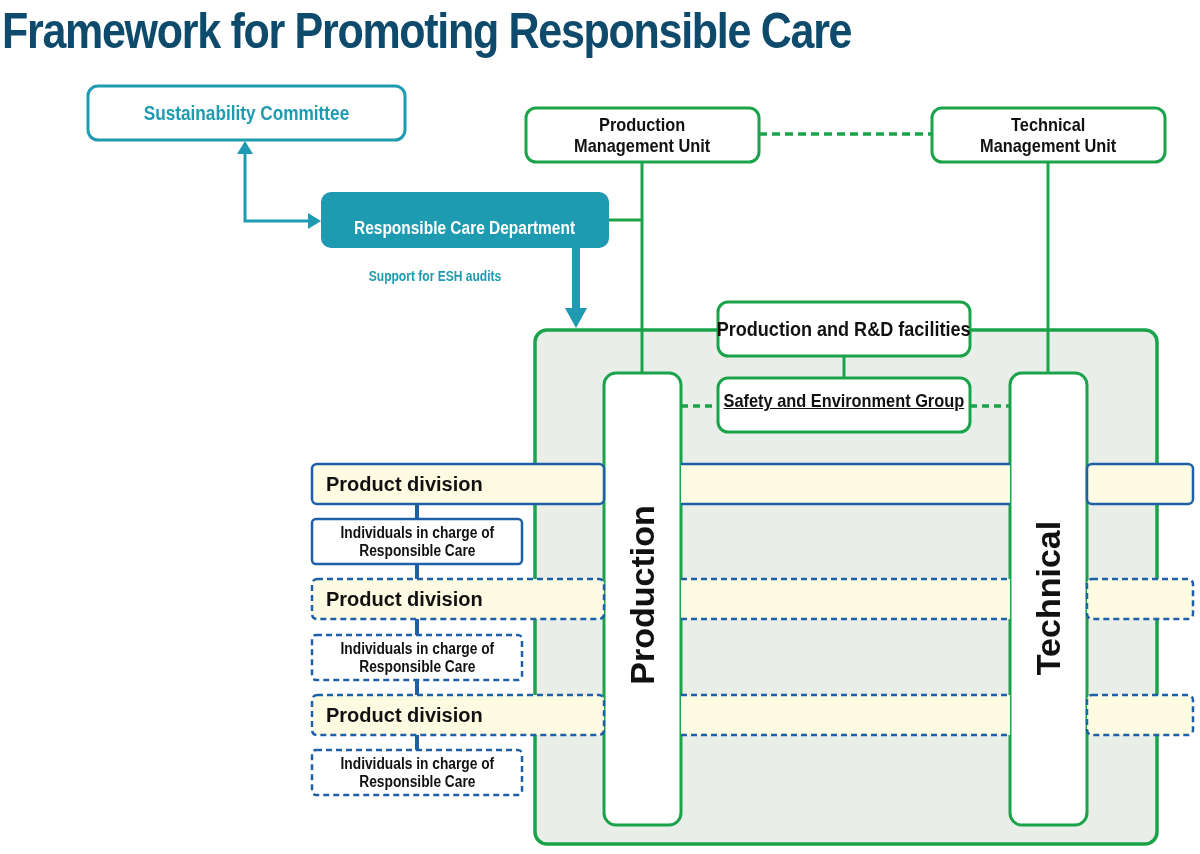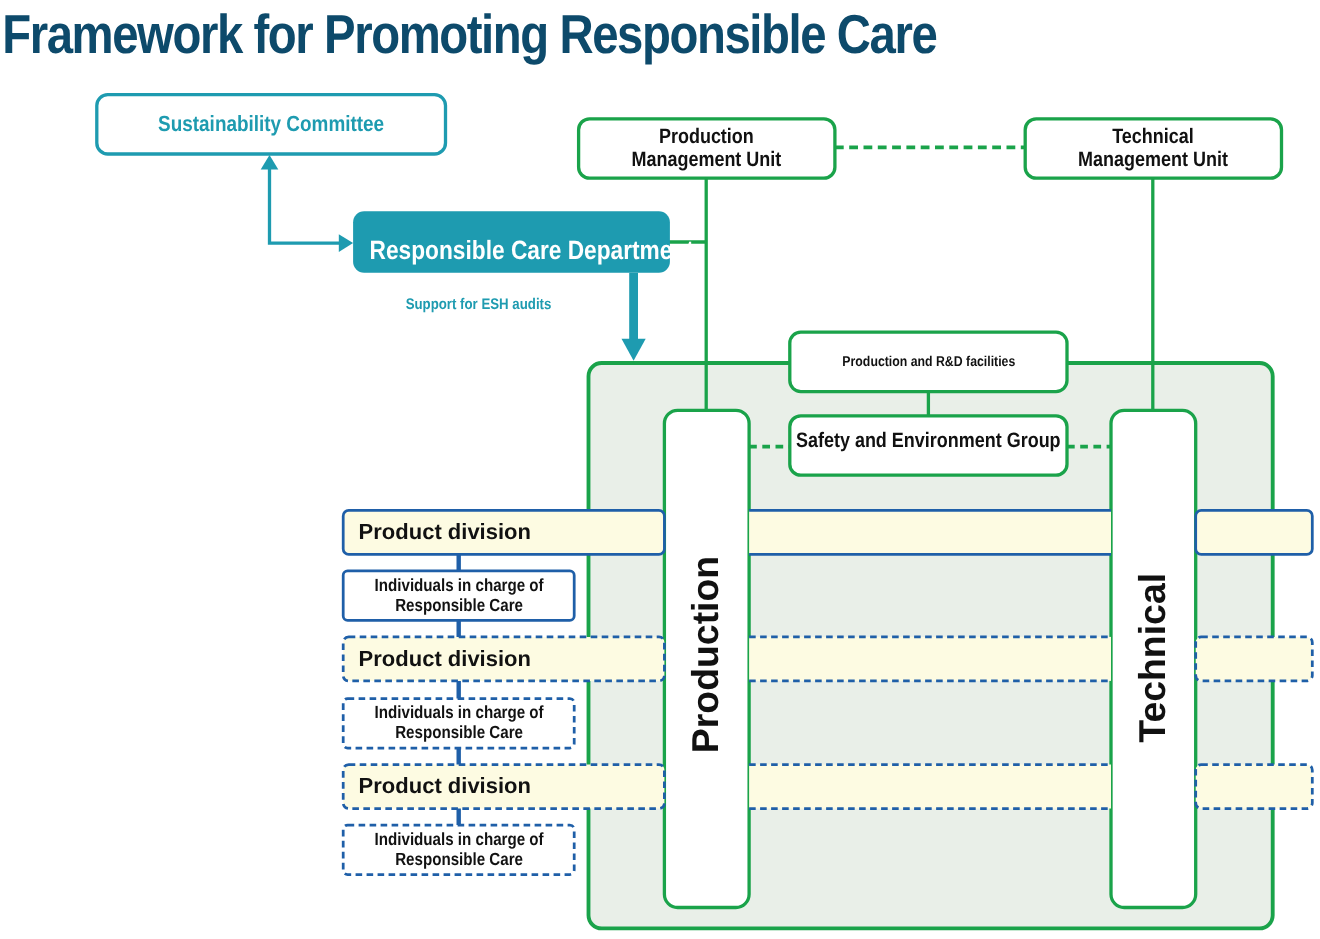--- a/index.html
+++ b/index.html
@@ -82,7 +82,7 @@
 <div class="lbl teal" style="left:88px;top:86px;width:317px;height:54px;font-size:20px;">
     <span class="cond">Sustainability Committee</span>
   </div>
-<div class="lbl white" style="left:339px;top:192px;width:288px;height:72px;font-size:24px;">
+<div class="lbl white" style="left:321px;top:192px;width:288px;height:72px;font-size:18px;">
     <span class="cond">Responsible Care Department</span>
   </div>
 <div class="lbl teal" style="left:325px;top:262px;width:220px;height:30px;font-size:14px;">

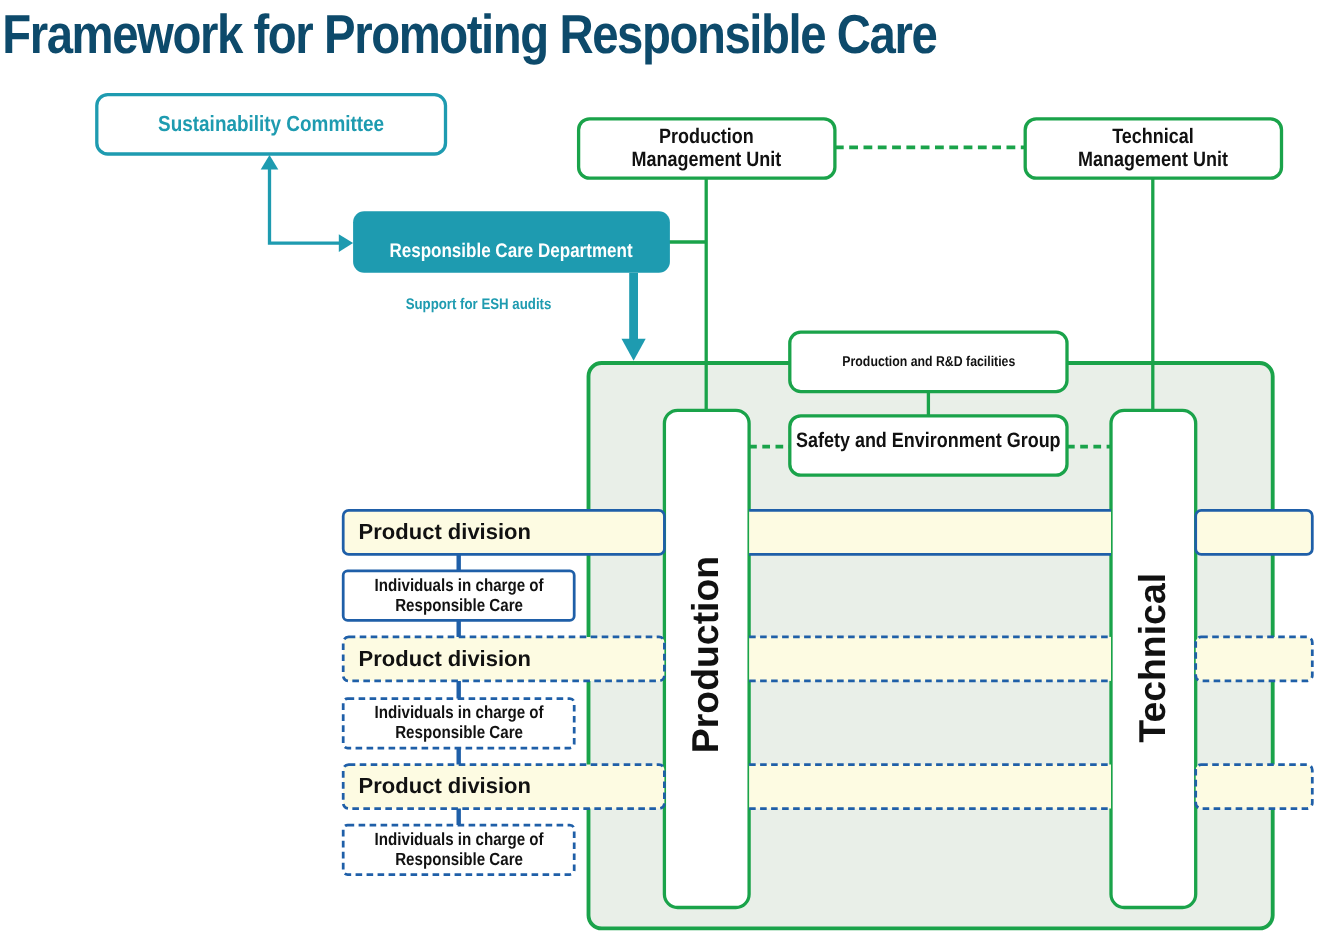--- a/index.html
+++ b/index.html
@@ -94,7 +94,7 @@
 <div class="lbl dark" style="left:932px;top:108px;width:233px;height:54px;font-size:19px;white-space:pre-line;"><span class="cond" style="white-space:pre-line">Technical
 Management Unit</span></div>
 
-<div class="lbl dark" style="left:718px;top:302px;width:252px;height:54px;font-size:13px;">
+<div class="lbl dark" style="left:718px;top:302px;width:252px;height:54px;font-size:21px;">
     <span class="cond">Production and R&amp;D facilities</span>
   </div>
 <div class="lbl dark" style="left:718px;top:378px;width:252px;height:46px;font-size:19px;">

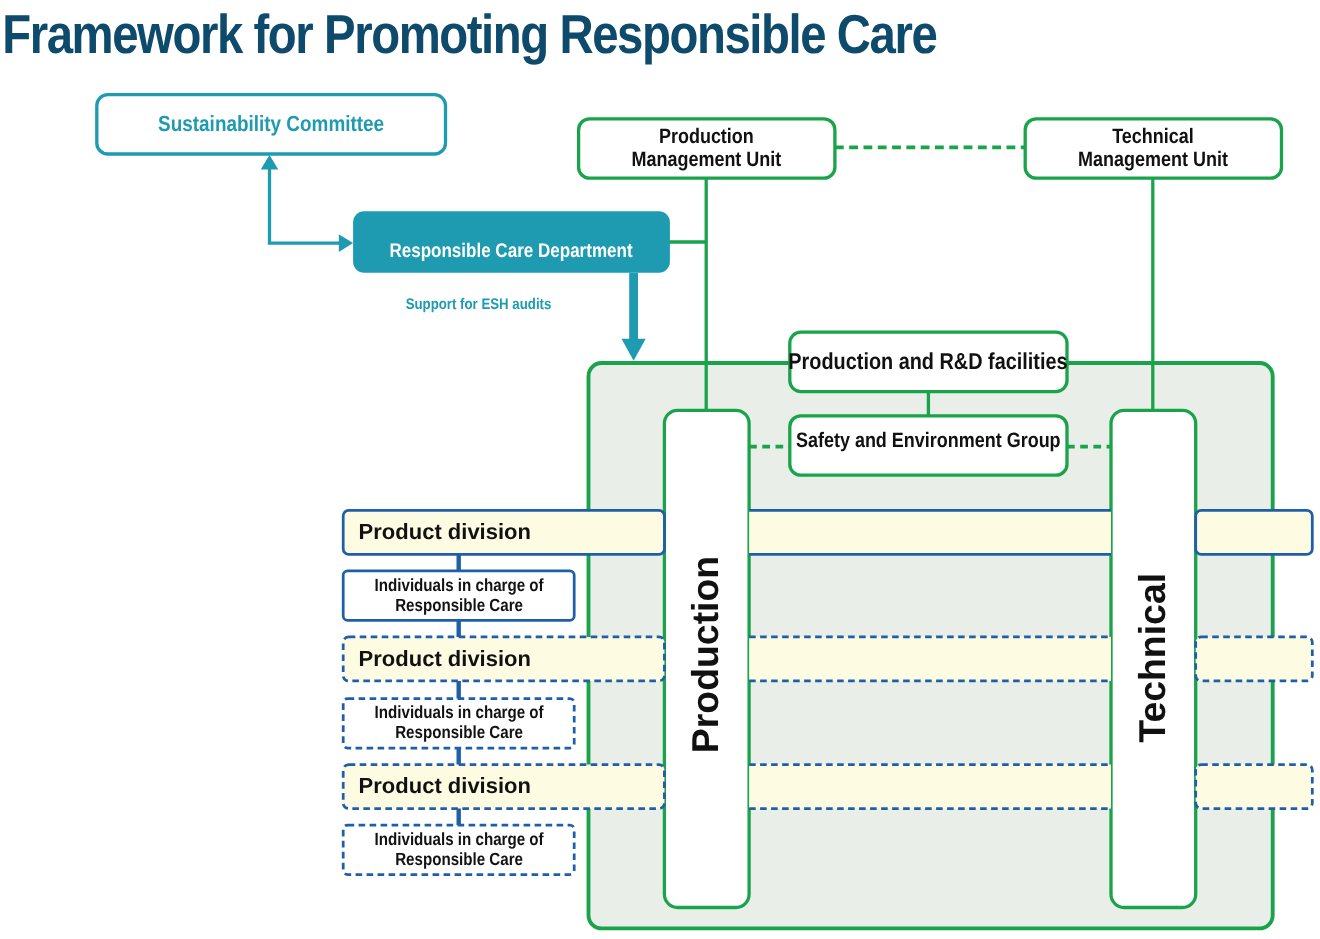--- a/index.html
+++ b/index.html
@@ -97,7 +97,7 @@
 <div class="lbl dark" style="left:718px;top:302px;width:252px;height:54px;font-size:21px;">
     <span class="cond">Production and R&amp;D facilities</span>
   </div>
-<div class="lbl dark" style="left:718px;top:378px;width:252px;height:46px;font-size:19px;">
+<div class="lbl dark" style="left:718px;top:378px;width:252px;height:46px;font-size:19px;text-decoration:underline;">
     <span class="cond">Safety and Environment Group</span>
   </div>
 

